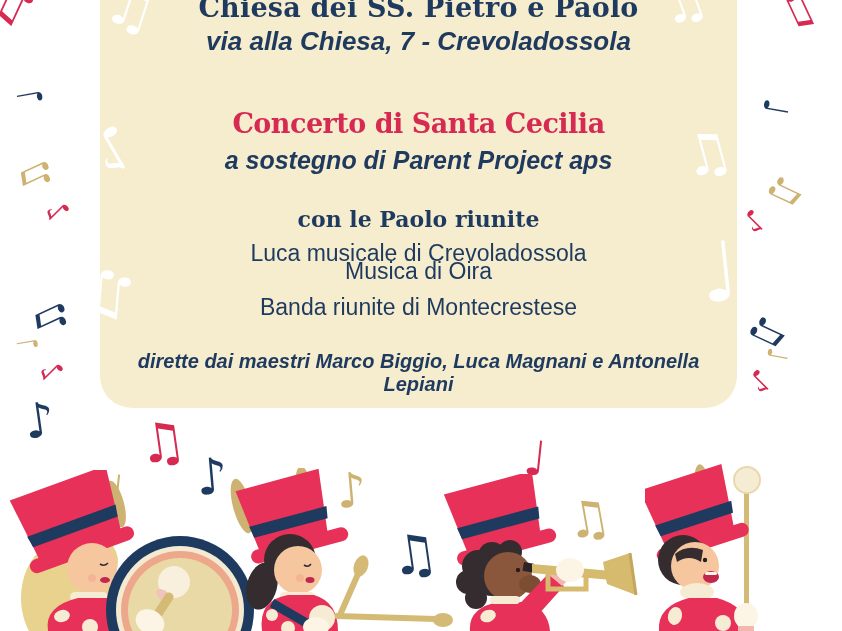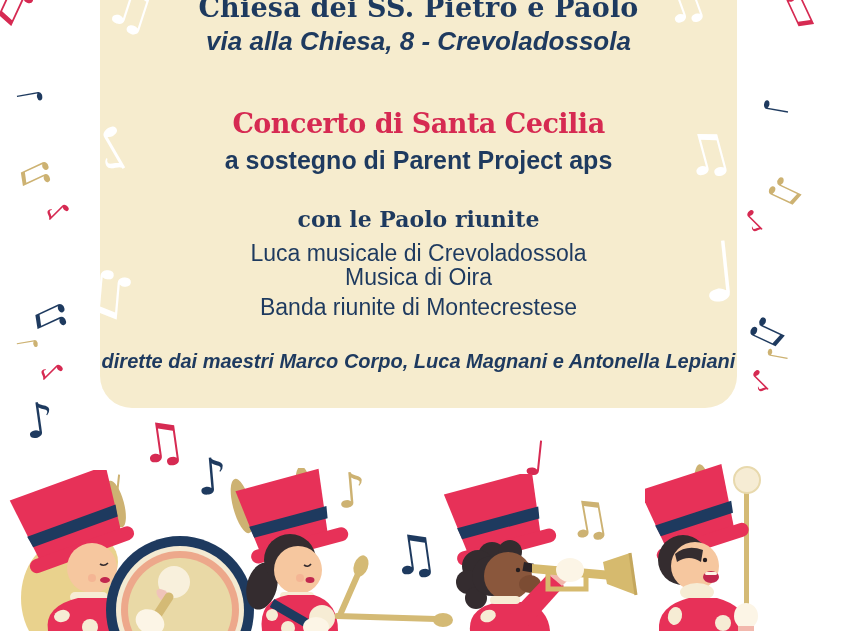--- a/index.html
+++ b/index.html
@@ -63,7 +63,7 @@
 
   <div class="panel-text">
     <div class="line slab venue">Chiesa dei SS. Pietro e Paolo</div>
-    <div class="line address">via alla Chiesa, 8 - Crevoladossola</div>
+    <div class="line address">via alla Chiesa, 7 - Crevoladossola</div>
     <div class="line slab title">Concerto di Santa Cecilia</div>
     <div class="line beneficiary">a sostegno di Parent Project aps</div>
     <div class="line slab bands-heading">con le Paolo riunite</div>

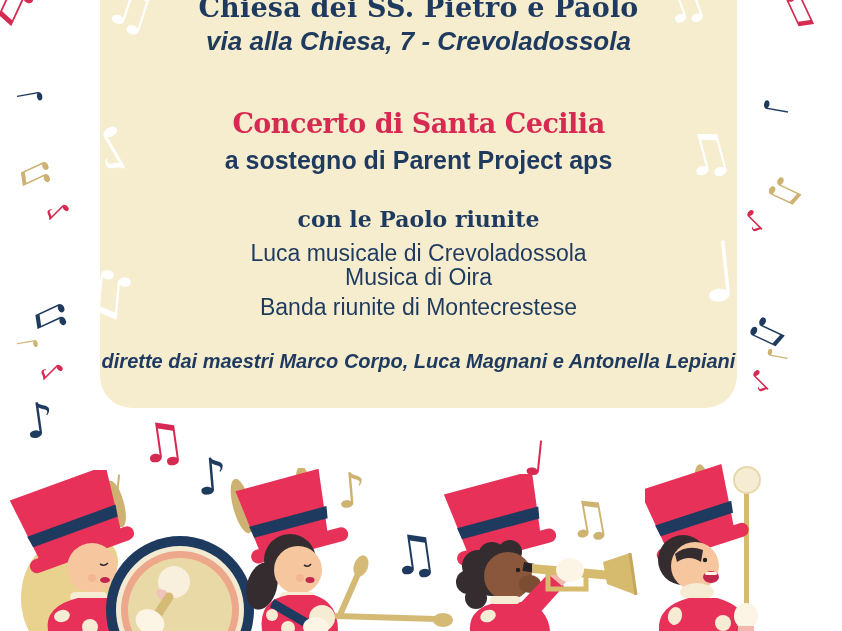--- a/index.html
+++ b/index.html
@@ -16,7 +16,7 @@
   .venue{top:-8px;font-size:27px;letter-spacing:.2px;}
   .address{top:26px;font-size:26px;font-style:italic;font-weight:600;}
   .title{top:108px;font-size:27px;letter-spacing:-.5px;color:#d62a52;}
-  .beneficiary{top:146px;font-size:25px;font-weight:600;}
+  .beneficiary{top:146px;font-size:25px;font-style:italic;font-weight:600;}
   .bands-heading{top:206px;font-size:22px;}
   .band{position:absolute;left:0;width:100%;font-size:23px;color:#1e3a5f;}
   .band0{top:240px;} .band1{top:264px;text-align:center;} .band2{top:294px;}

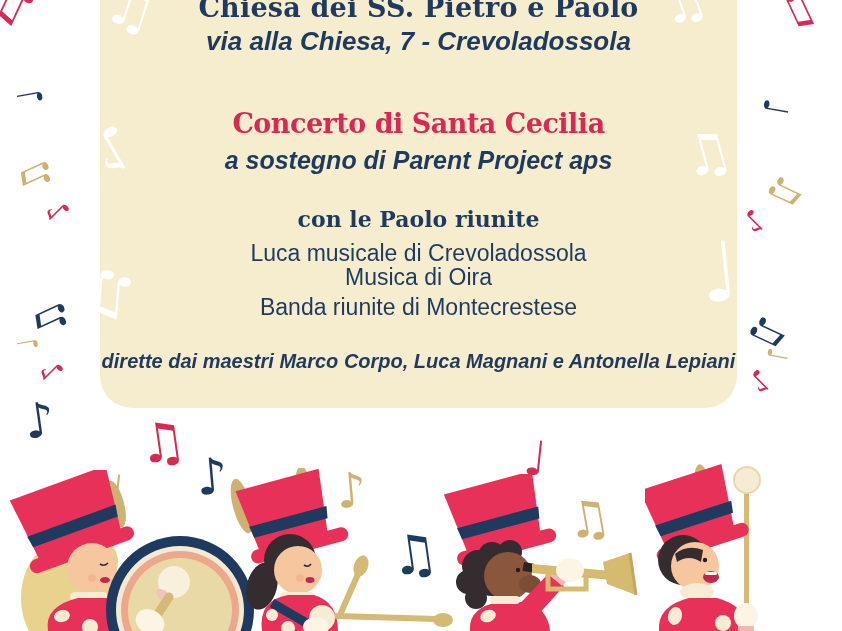--- a/index.html
+++ b/index.html
@@ -19,7 +19,7 @@
   .beneficiary{top:146px;font-size:25px;font-style:italic;font-weight:600;}
   .bands-heading{top:206px;font-size:22px;}
   .band{position:absolute;left:0;width:100%;font-size:23px;color:#1e3a5f;}
-  .band0{top:240px;} .band1{top:264px;text-align:center;} .band2{top:294px;}
+  .band0{top:240px;} .band1{top:258px;text-align:center;} .band2{top:294px;}
   .directors{top:350px;font-size:20px;font-style:italic;font-weight:600;}
   .figure{position:absolute;z-index:2;}
 </style>

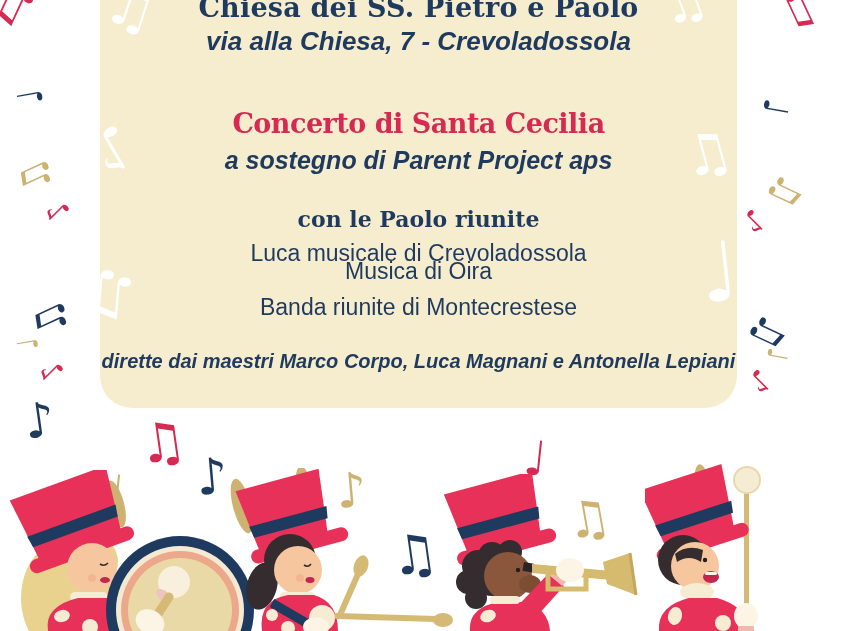--- a/index.html
+++ b/index.html
@@ -70,7 +70,7 @@
     <div class="band band0">Luca musicale di Crevoladossola</div>
     <div class="band band1">Musica di Oira</div>
     <div class="band band2">Banda riunite di Montecrestese</div>
-    <div class="line directors">dirette dai maestri Marco Corpo, Luca Magnani e Antonella Lepiani</div>
+    <div class="line directors">dirette dai maestri Marco Biggio, Luca Magnani e Antonella Lepiani</div>
   </div>
 
   <svg class="figure" style="left:4px;top:470px;" width="270" height="161" viewBox="0 0 270 161">

